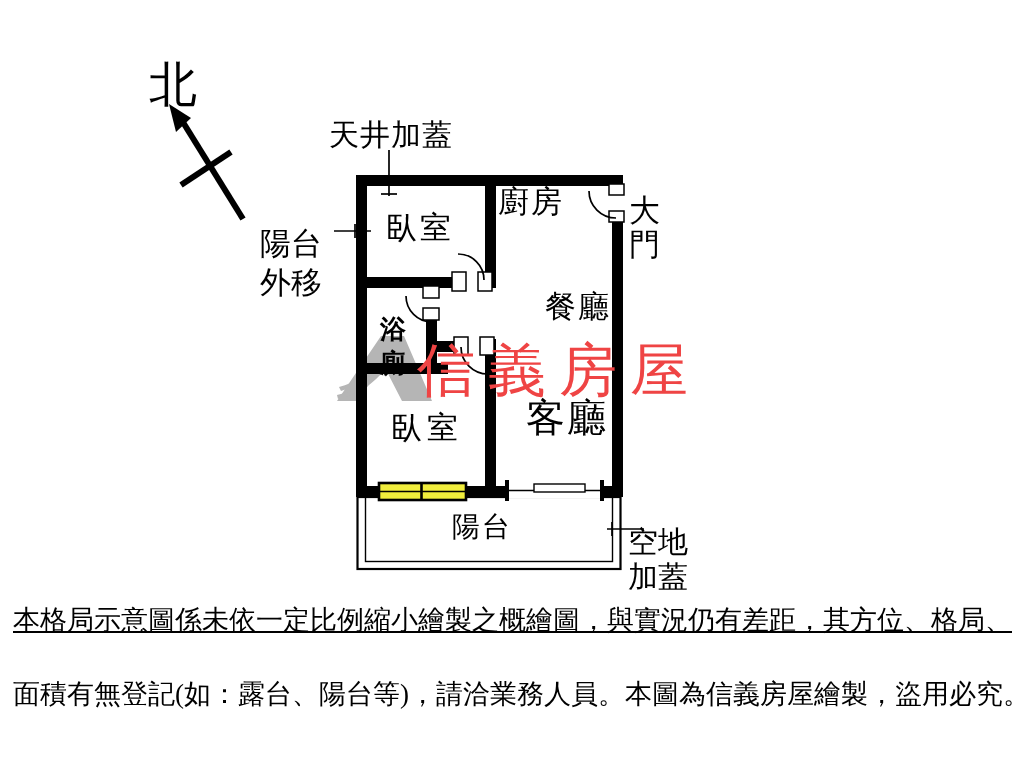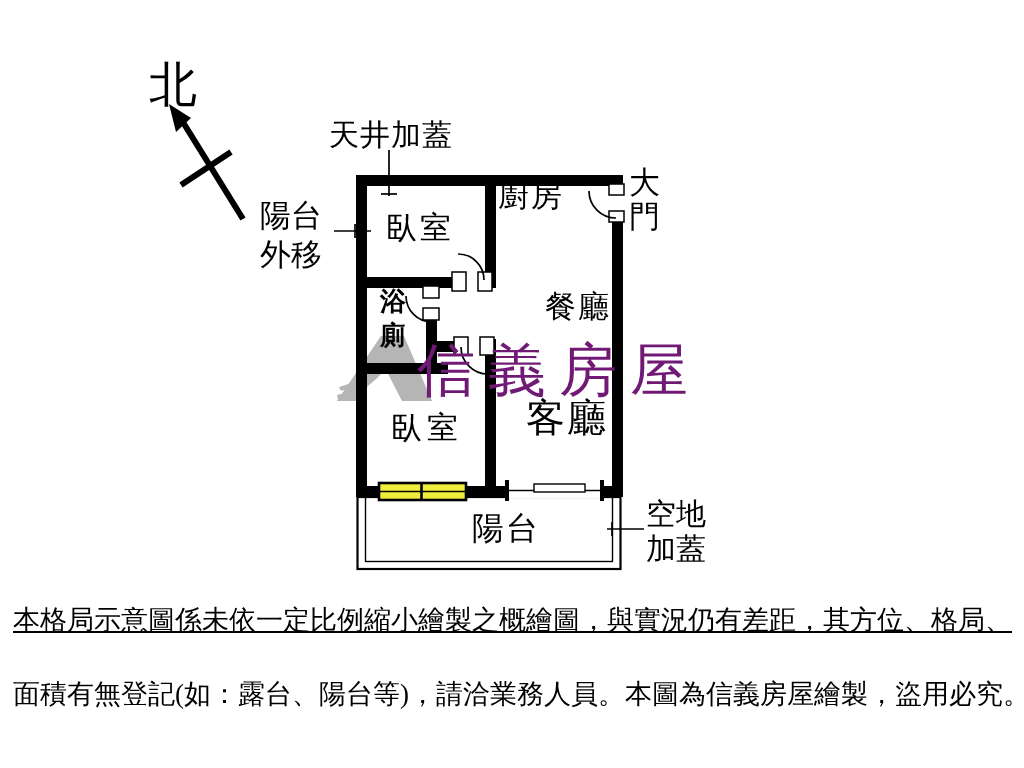--- a/index.html
+++ b/index.html
@@ -15,7 +15,7 @@
   #lbl-balcony-moved{left:260px;top:196px;font-size:31px;width:66px;line-height:39px;font-family:Liberation Serif, serif;}
   #lbl-maindoor{left:629px;top:166px;font-size:31px;width:34px;line-height:34px;}
   #lbl-bedroom-top{left:386px;top:212px;font-size:31px;letter-spacing:3px;}
-  #lbl-kitchen{left:498px;top:180px;font-size:31px;letter-spacing:2px;}
+  #lbl-kitchen{left:498px;top:186px;font-size:31px;letter-spacing:2px;}
   #lbl-dining{left:512px;top:291px;font-size:31px;letter-spacing:2px;margin-left:33px;}
   #lbl-bath{left:380px;top:285px;font-size:26px;width:28px;line-height:34px;font-weight:bold;}
   #lbl-living{left:526px;top:398px;font-size:39px;letter-spacing:2px;}

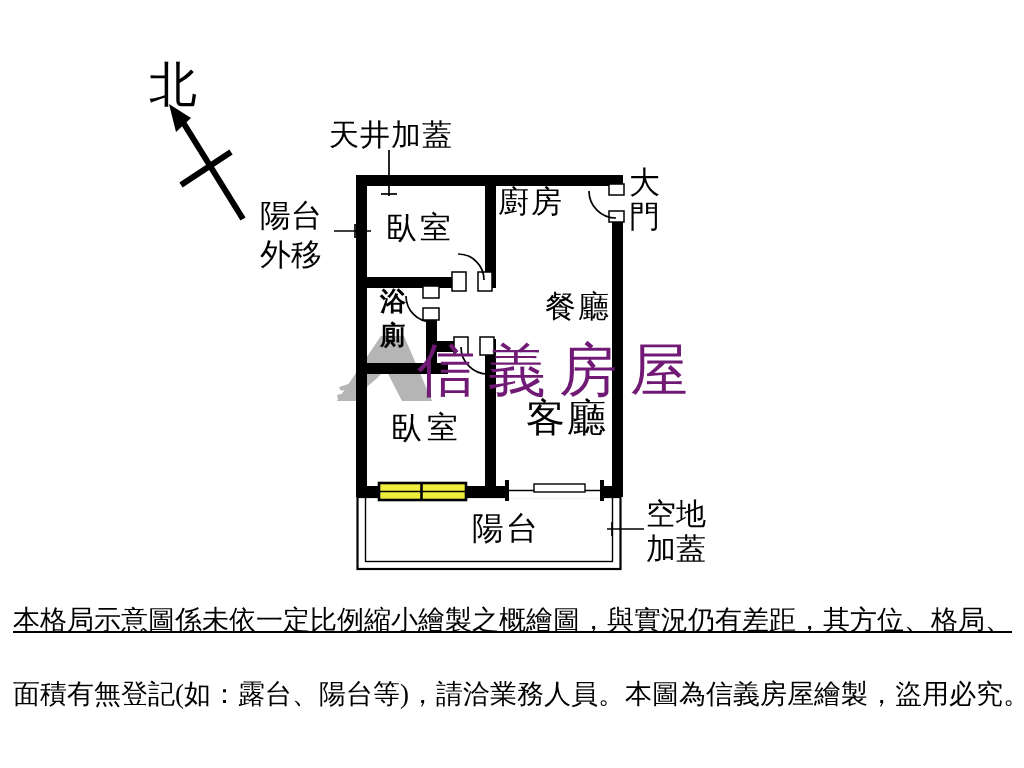--- a/index.html
+++ b/index.html
@@ -9,7 +9,7 @@
   }
   .abs{position:absolute;}
   .lbl{position:absolute;color:#000;white-space:nowrap;line-height:1.05;}
-  .wrap2{white-space:normal;word-break:break-all;}
+  .wrap2{white-space:normal;word-break:break-all;margin-top:28px;}
   #north-char{left:149px;top:60px;font-size:48px;}
   #lbl-skylight{left:329px;top:119px;font-size:30px;letter-spacing:1px;text-align:right;}
   #lbl-balcony-moved{left:260px;top:196px;font-size:31px;width:66px;line-height:39px;font-family:Liberation Serif, serif;}

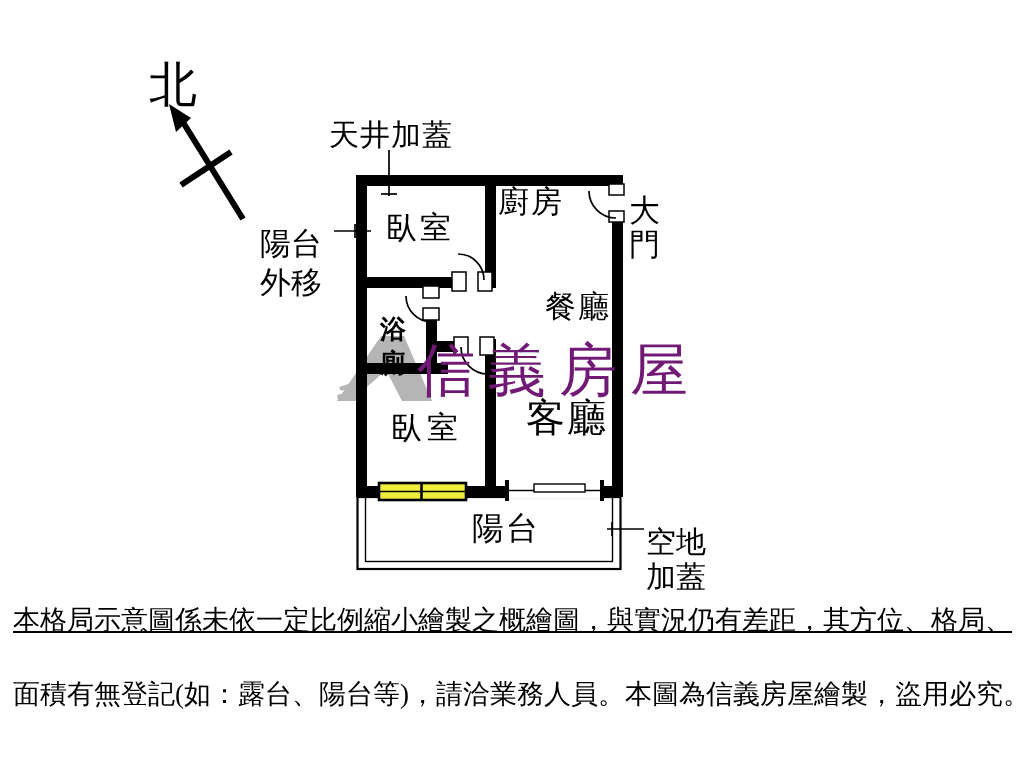--- a/index.html
+++ b/index.html
@@ -22,7 +22,7 @@
   #lbl-bedroom-bottom{left:391px;top:412px;font-size:31px;letter-spacing:5px;}
   #lbl-balcony{left:472px;top:512px;font-size:32px;letter-spacing:2px;}
   #lbl-openland{left:646px;top:496px;font-size:30px;width:64px;line-height:35px;}
-  #wm-brand{left:417px;top:341px;font-size:58px;letter-spacing:13px;color:#701a75;}
+  #wm-brand{left:417px;top:341px;font-size:58px;letter-spacing:13px;color:#ef4444;}
   #wm-notice{left:329px;top:402px;font-size:15.5px;letter-spacing:0.5px;color:#bcbcbc;}
   .disc{left:13px;font-size:27px;letter-spacing:0px;}
   #disc1{top:606px;text-decoration:underline;} #disc2{top:643px;} #disc3{top:680px;}

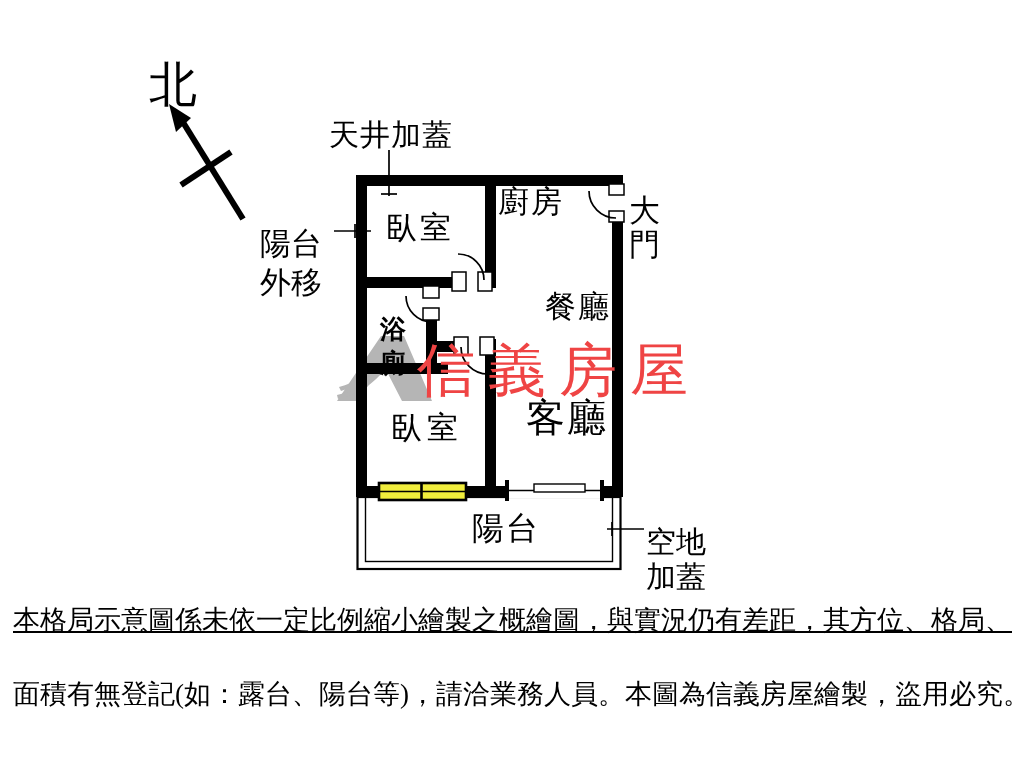--- a/index.html
+++ b/index.html
@@ -20,7 +20,7 @@
   #lbl-bath{left:380px;top:285px;font-size:26px;width:28px;line-height:34px;font-weight:bold;}
   #lbl-living{left:526px;top:398px;font-size:39px;letter-spacing:2px;}
   #lbl-bedroom-bottom{left:391px;top:412px;font-size:31px;letter-spacing:5px;}
-  #lbl-balcony{left:472px;top:512px;font-size:32px;letter-spacing:2px;}
+  #lbl-balcony{left:452px;top:512px;font-size:28px;letter-spacing:2px;}
   #lbl-openland{left:646px;top:496px;font-size:30px;width:64px;line-height:35px;}
   #wm-brand{left:417px;top:341px;font-size:58px;letter-spacing:13px;color:#ef4444;}
   #wm-notice{left:329px;top:402px;font-size:15.5px;letter-spacing:0.5px;color:#bcbcbc;}

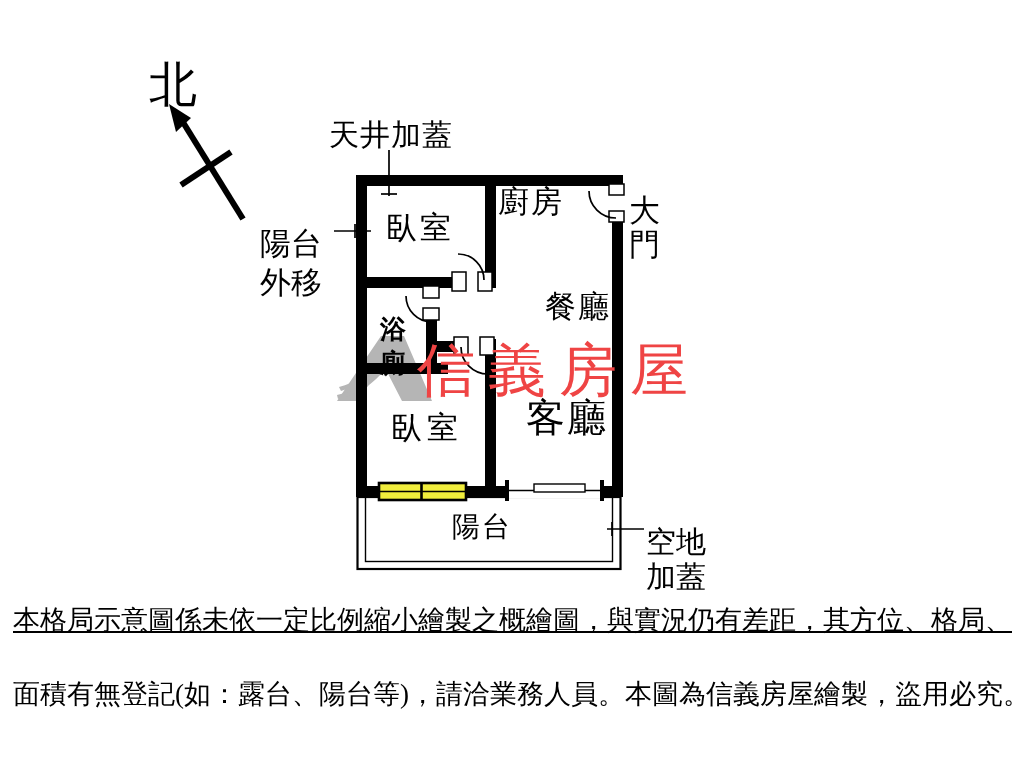--- a/index.html
+++ b/index.html
@@ -21,7 +21,7 @@
   #lbl-living{left:526px;top:398px;font-size:39px;letter-spacing:2px;}
   #lbl-bedroom-bottom{left:391px;top:412px;font-size:31px;letter-spacing:5px;}
   #lbl-balcony{left:452px;top:512px;font-size:28px;letter-spacing:2px;}
-  #lbl-openland{left:646px;top:496px;font-size:30px;width:64px;line-height:35px;}
+  #lbl-openland{left:628px;top:496px;font-size:30px;width:64px;line-height:35px;}
   #wm-brand{left:417px;top:341px;font-size:58px;letter-spacing:13px;color:#ef4444;}
   #wm-notice{left:329px;top:402px;font-size:15.5px;letter-spacing:0.5px;color:#bcbcbc;}
   .disc{left:13px;font-size:27px;letter-spacing:0px;}

